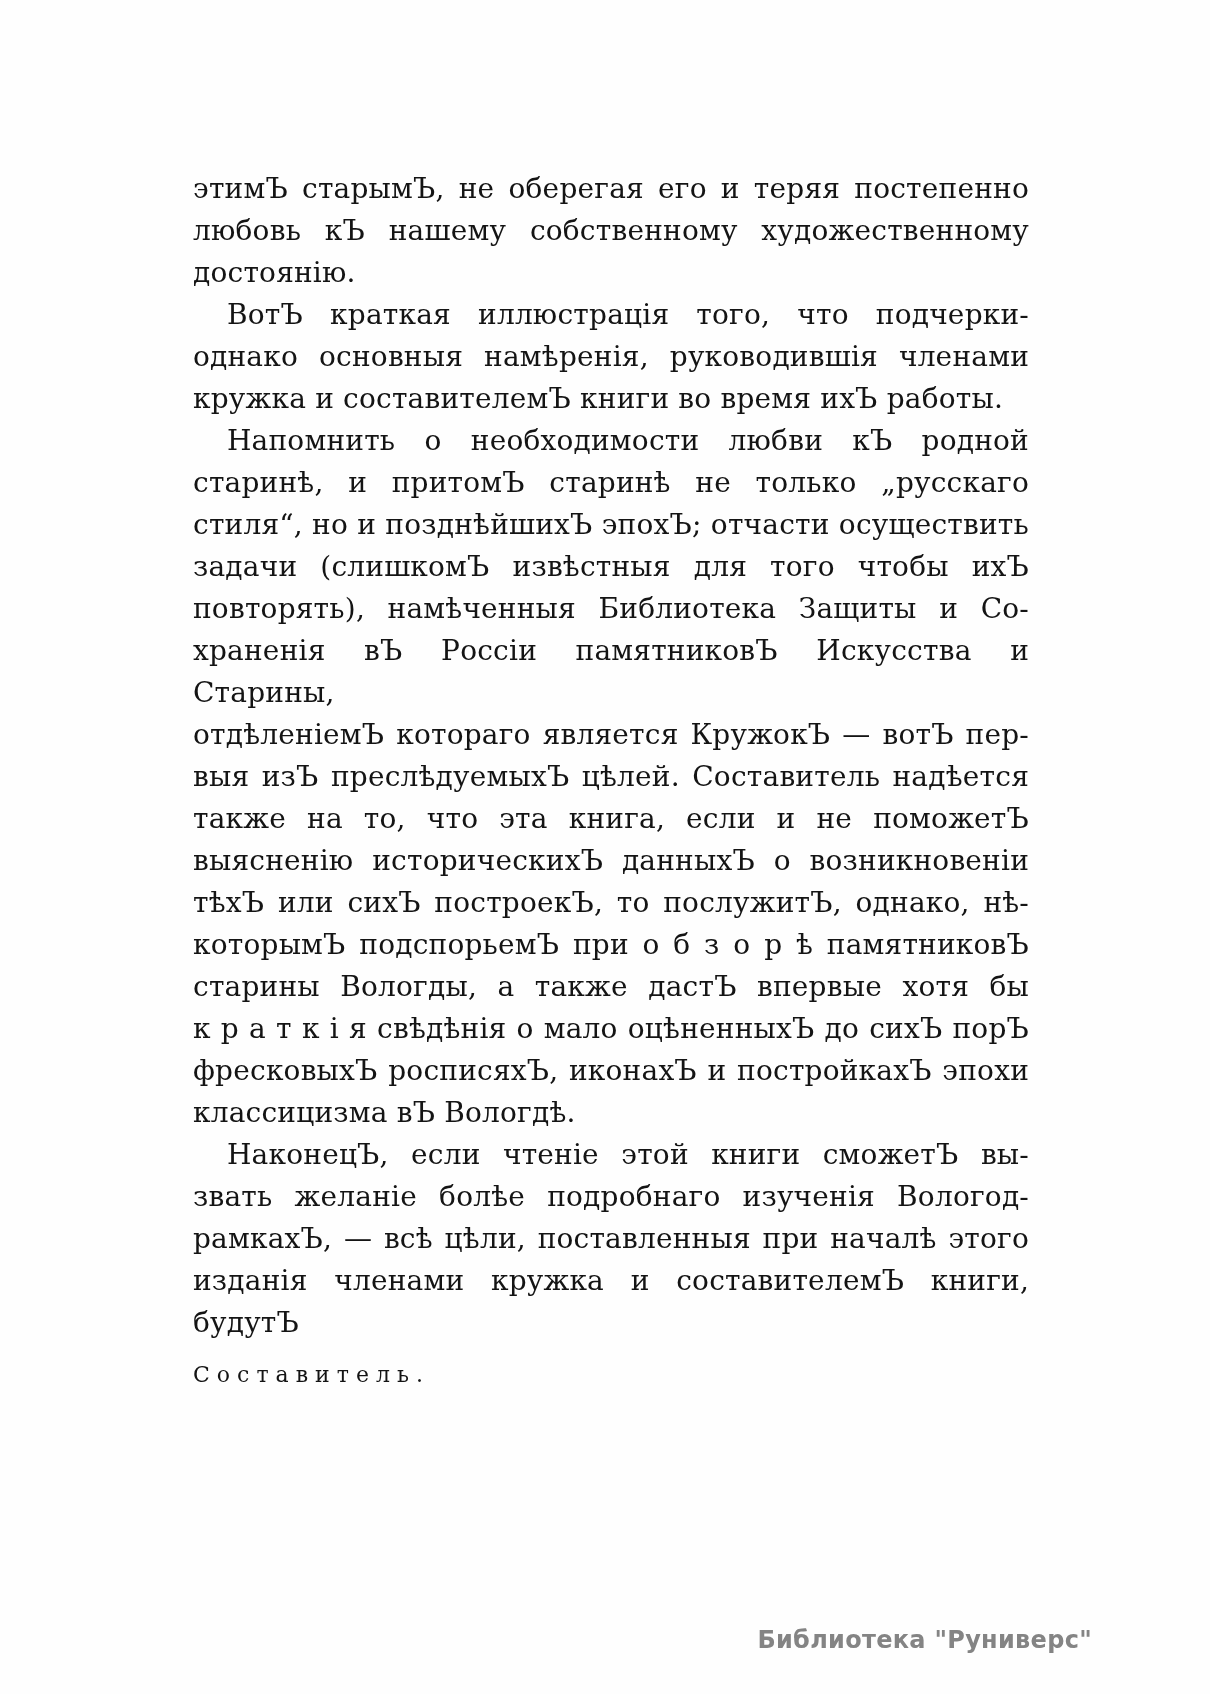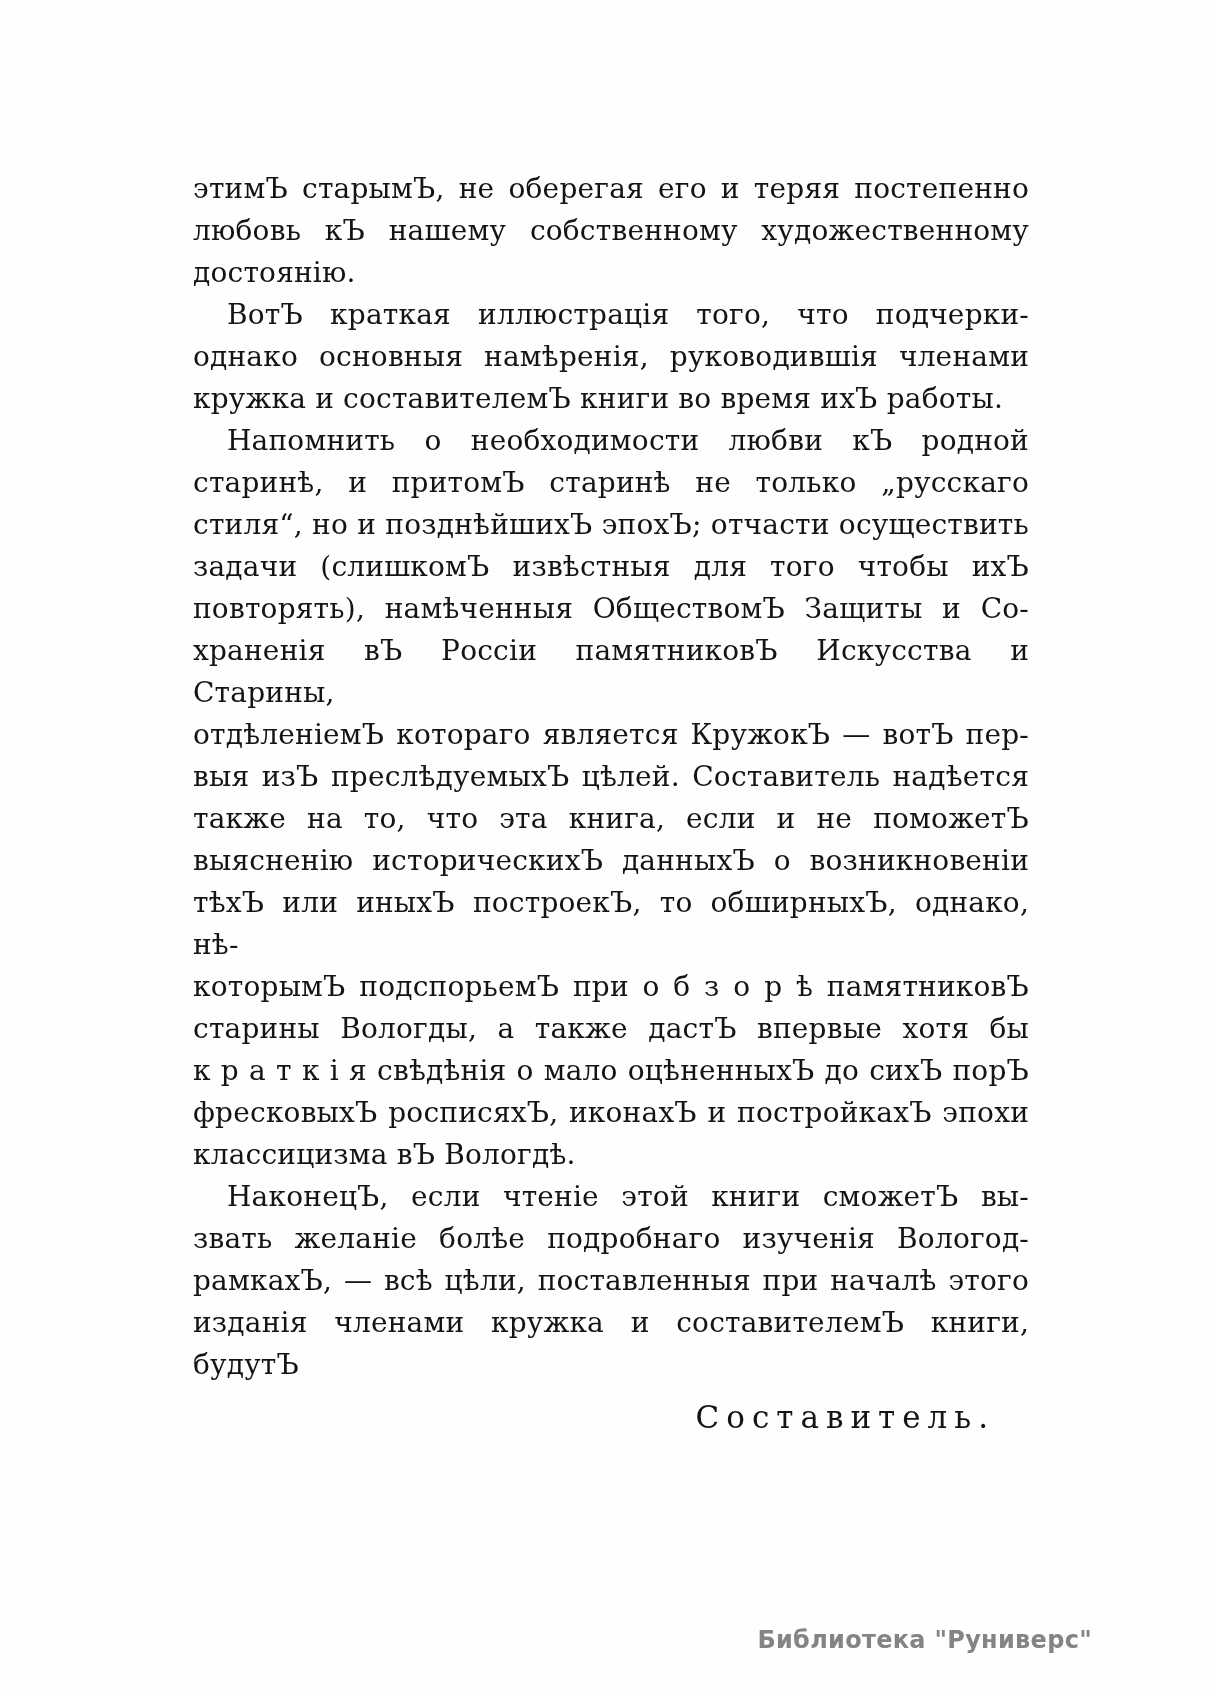--- a/index.html
+++ b/index.html
@@ -74,7 +74,7 @@
       <div class="line">старинѣ, и притомЪ старинѣ не только „русскаго</div>
       <div class="line">стиля“, но и позднѣйшихЪ эпохЪ; отчасти осуществить</div>
       <div class="line">задачи (слишкомЪ извѣстныя для того чтобы ихЪ</div>
-      <div class="line">повторять), намѣченныя ОбществомЪ Защиты и Со-</div>
+      <div class="line">повторять), намѣченныя Библиотека Защиты и Со-</div>
       <div class="line">храненія вЪ Россіи памятниковЪ Искусства и Старины,</div>
       <div class="line">отдѣленіемЪ котораго является КружокЪ — вотЪ пер-</div>
       <div class="line">выя изЪ преслѣдуемыхЪ цѣлей. Составитель надѣется</div>

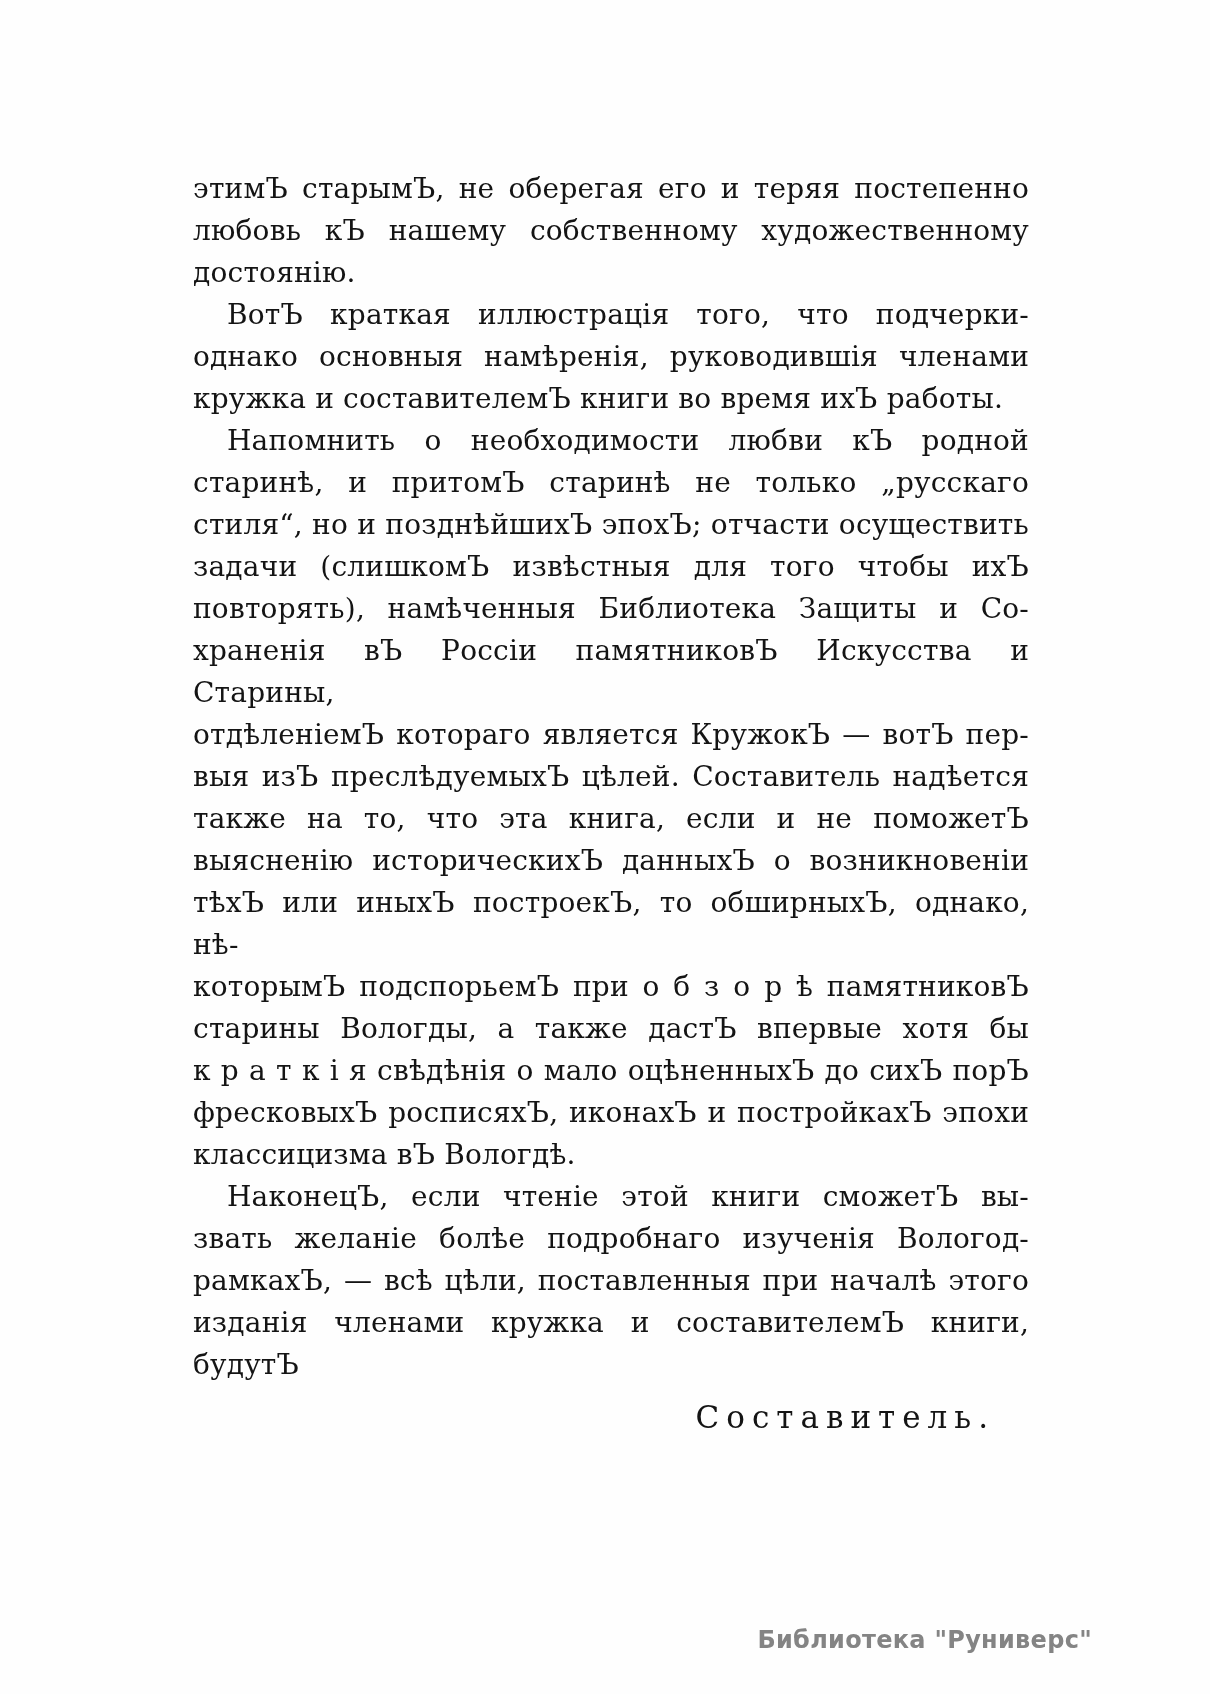--- a/index.html
+++ b/index.html
@@ -80,7 +80,7 @@
       <div class="line">выя изЪ преслѣдуемыхЪ цѣлей. Составитель надѣется</div>
       <div class="line">также на то, что эта книга, если и не поможетЪ</div>
       <div class="line">выясненію историческихЪ данныхЪ о возникновеніи</div>
-      <div class="line">тѣхЪ или иныхЪ построекЪ, то обширныхЪ, однако, нѣ-</div>
+      <div class="line">тѣхЪ или сихЪ построекЪ, то послужитЪ, однако, нѣ-</div>
       <div class="line">которымЪ подспорьемЪ при о&nbsp;б&nbsp;з&nbsp;о&nbsp;р&nbsp;ѣ памятниковЪ</div>
       <div class="line">старины Вологды, а также дастЪ впервые хотя бы</div>
       <div class="line">к&nbsp;р&nbsp;а&nbsp;т&nbsp;к&nbsp;і&nbsp;я свѣдѣнія о мало оцѣненныхЪ до сихЪ порЪ</div>

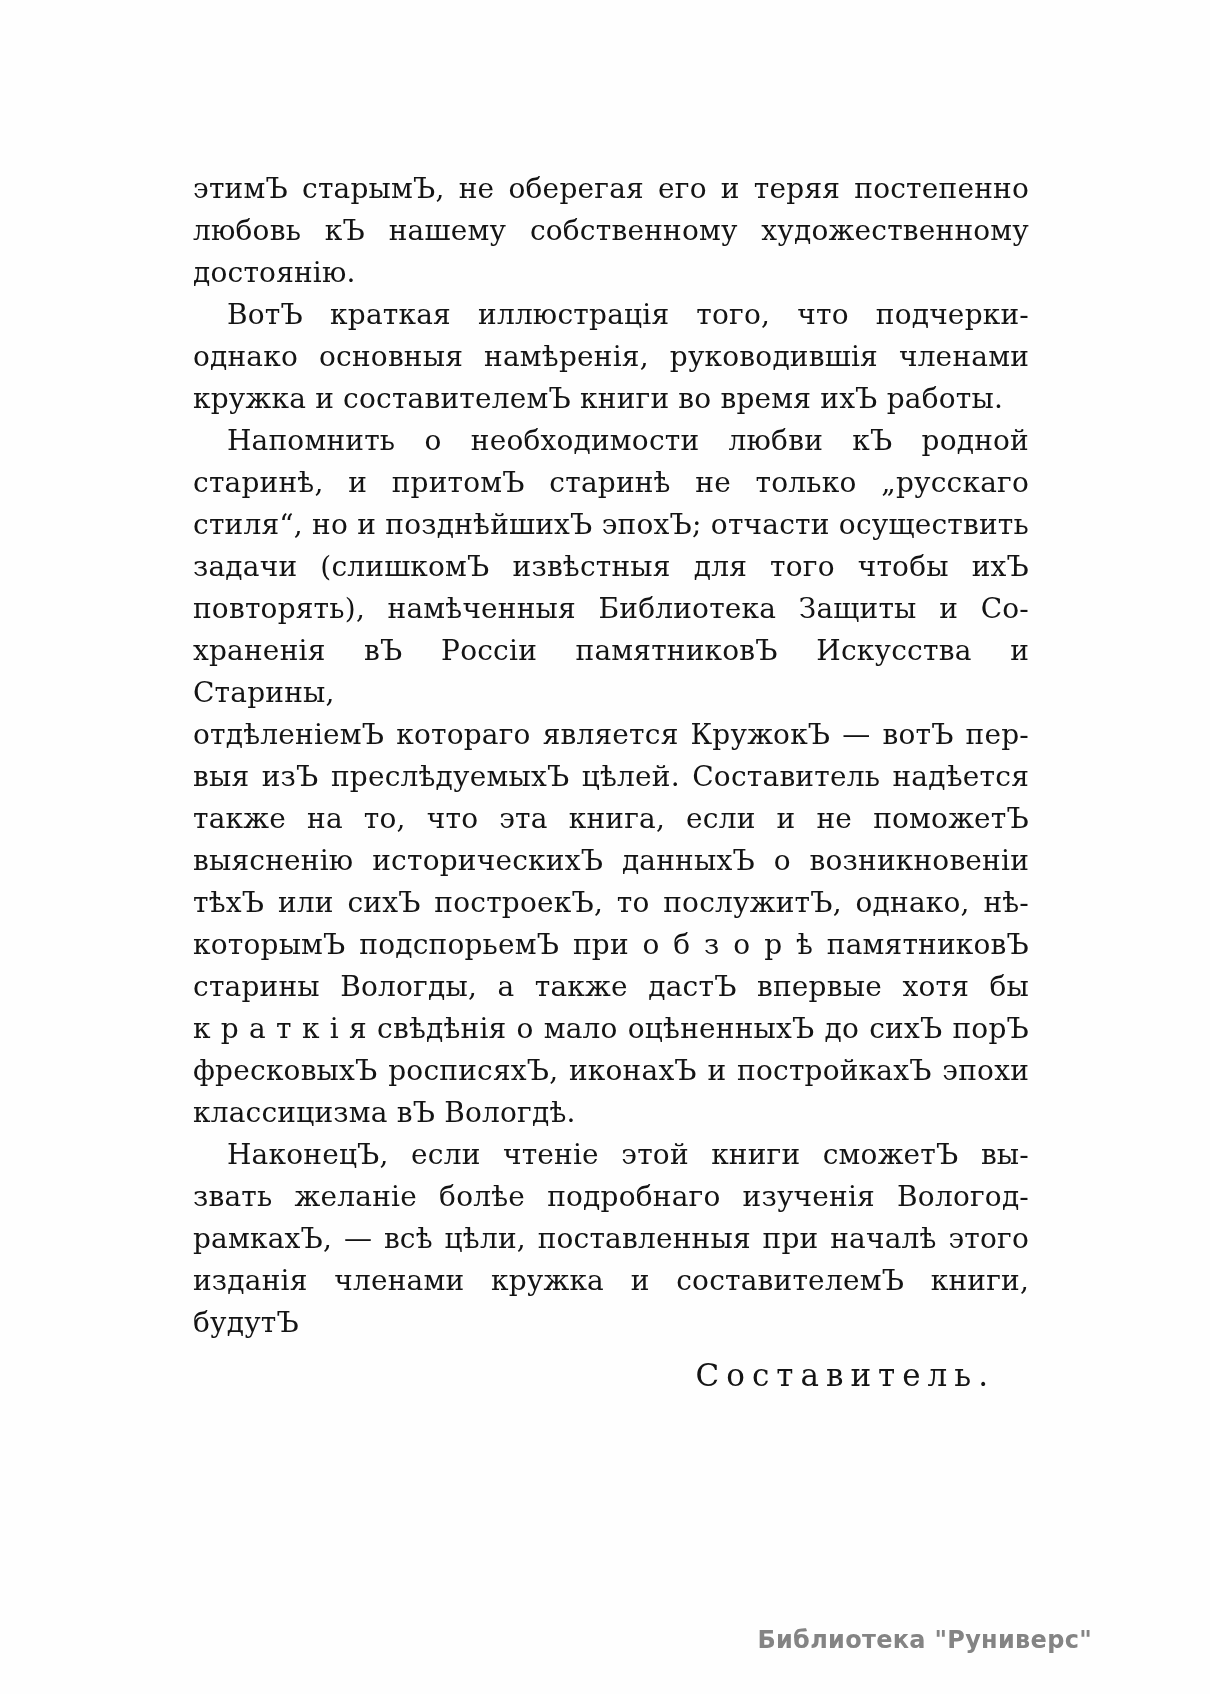--- a/index.html
+++ b/index.html
@@ -42,9 +42,8 @@
   }
   .signature {
     margin-top: 10px;
-    text-align: right;
     padding-right: 34px;
-    font-size: 31px;
+    font-size: 22px;
     line-height: 42px;
     letter-spacing: 7px;
   }

